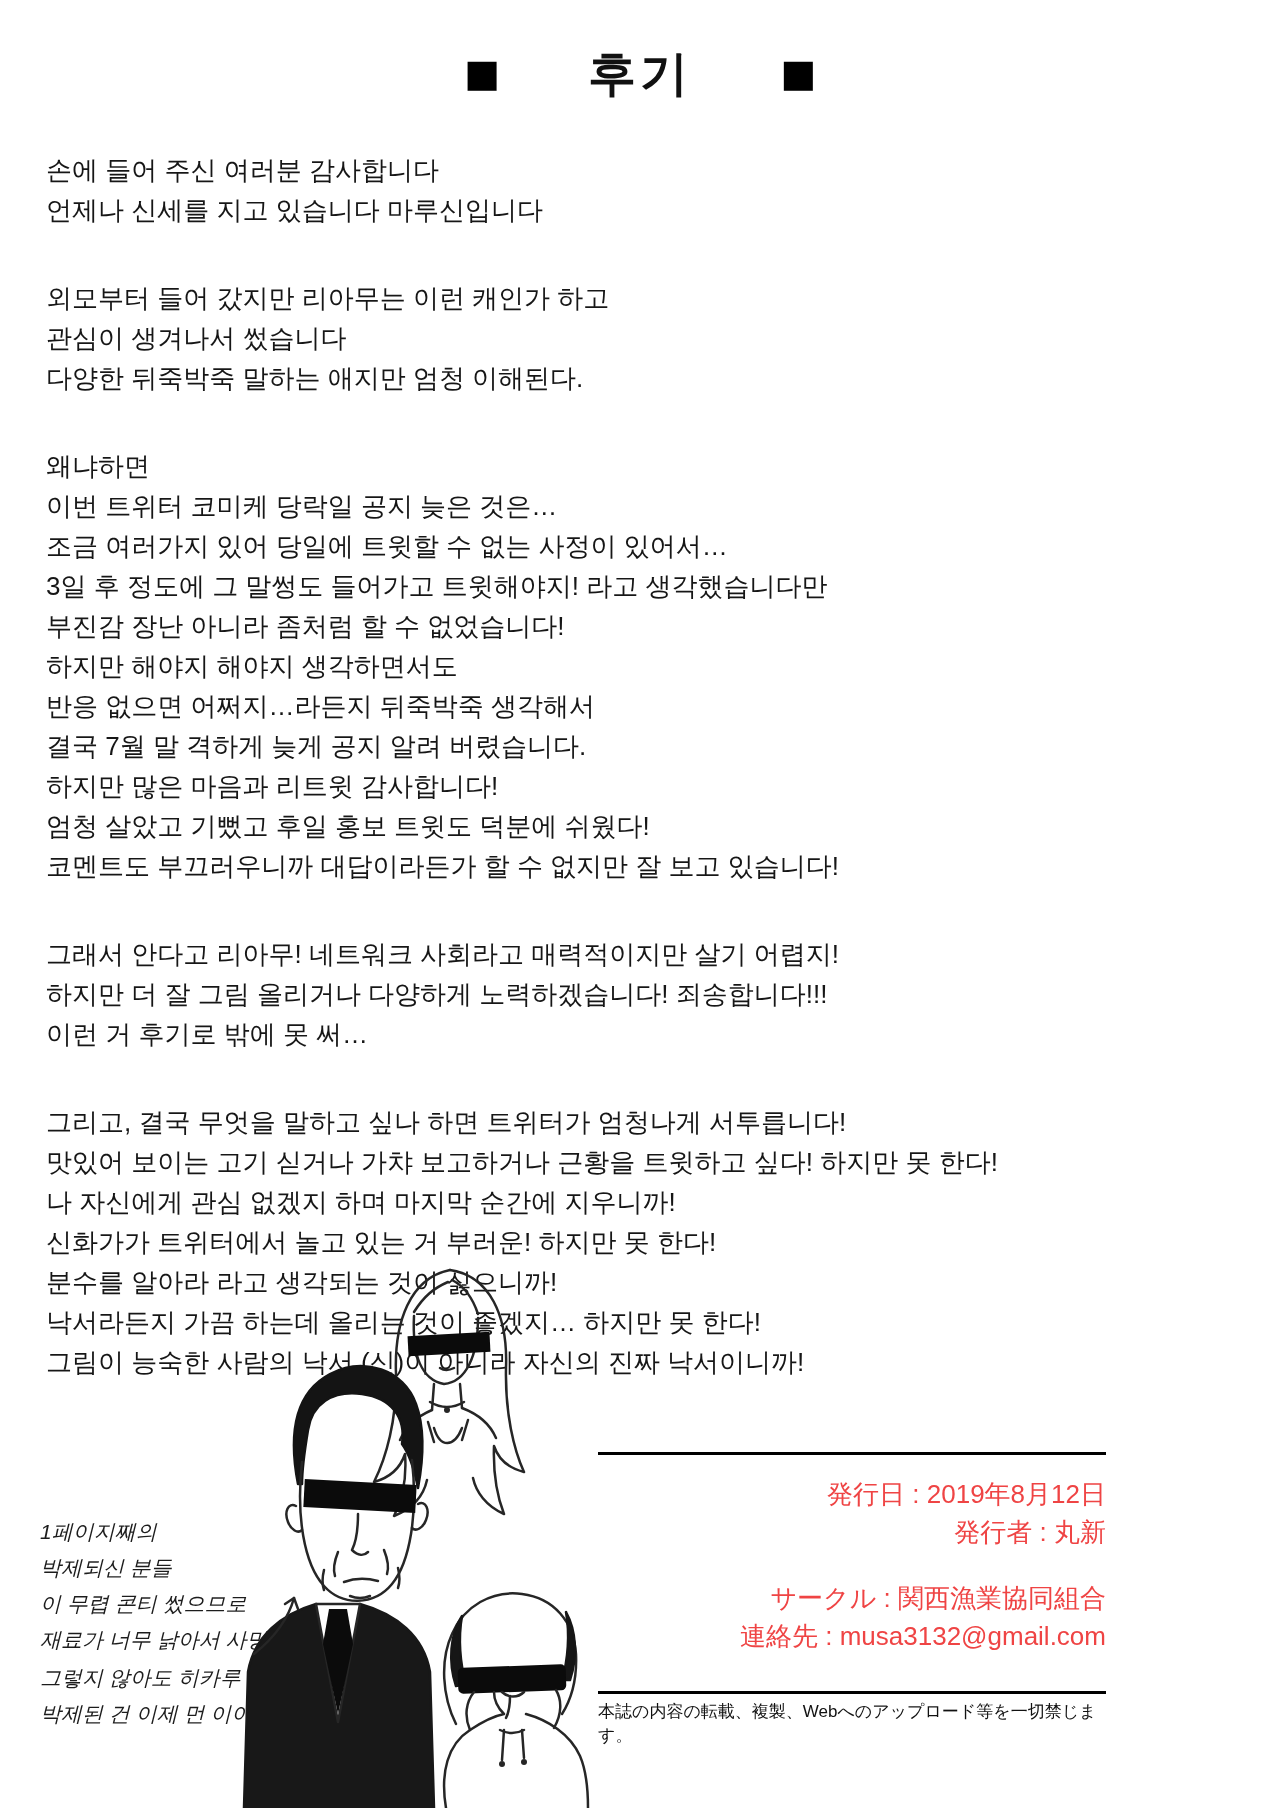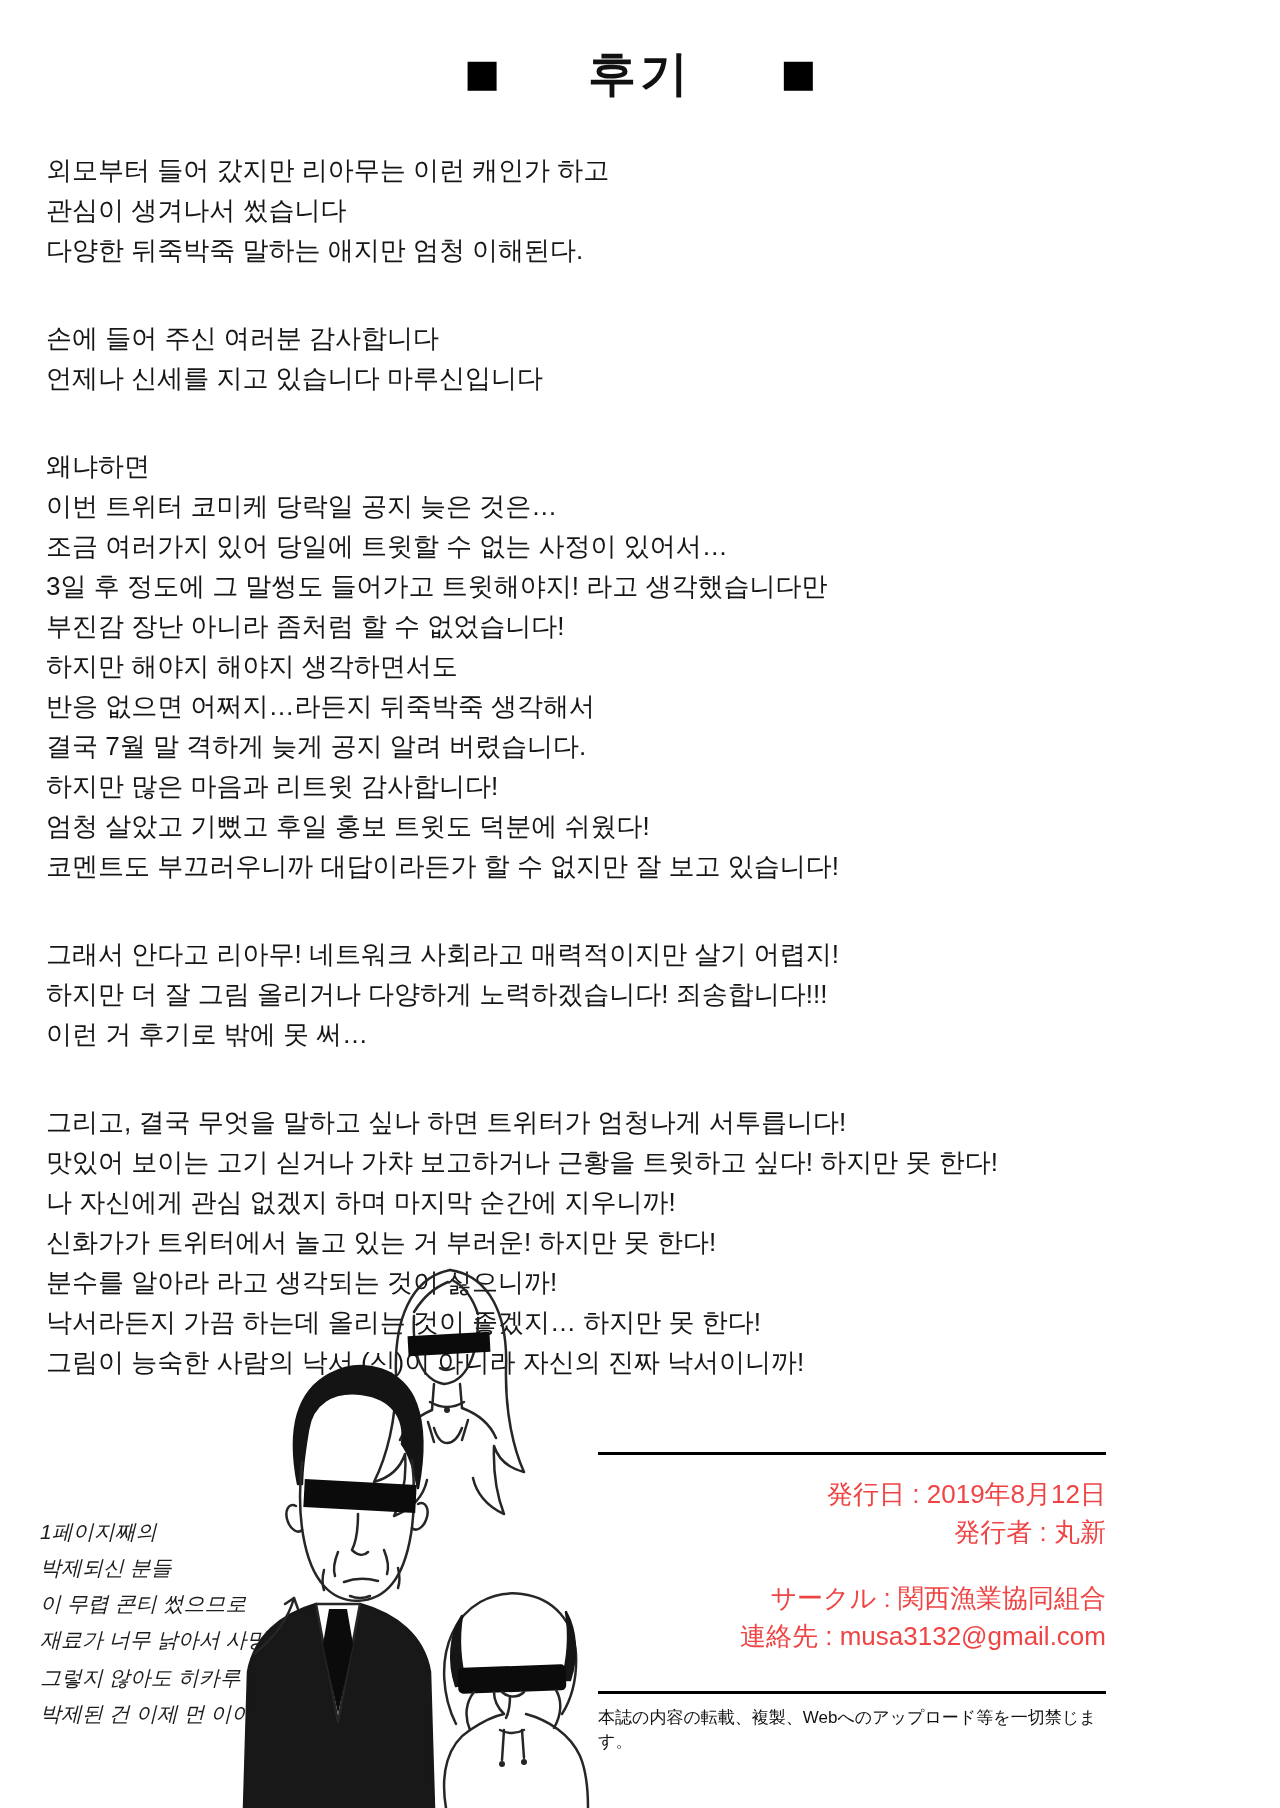--- a/index.html
+++ b/index.html
@@ -67,11 +67,11 @@
   </header>
 
   <main class="body">
+    <p class="para">손에 들어 주신 여러분 감사합니다
+언제나 신세를 지고 있습니다 마루신입니다</p>
     <p class="para">외모부터 들어 갔지만 리아무는 이런 캐인가 하고
 관심이 생겨나서 썼습니다
 다양한 뒤죽박죽 말하는 애지만 엄청 이해된다.</p>
-    <p class="para">손에 들어 주신 여러분 감사합니다
-언제나 신세를 지고 있습니다 마루신입니다</p>
     <p class="para">왜냐하면
 이번 트위터 코미케 당락일 공지 늦은 것은…
 조금 여러가지 있어 당일에 트윗할 수 없는 사정이 있어서…

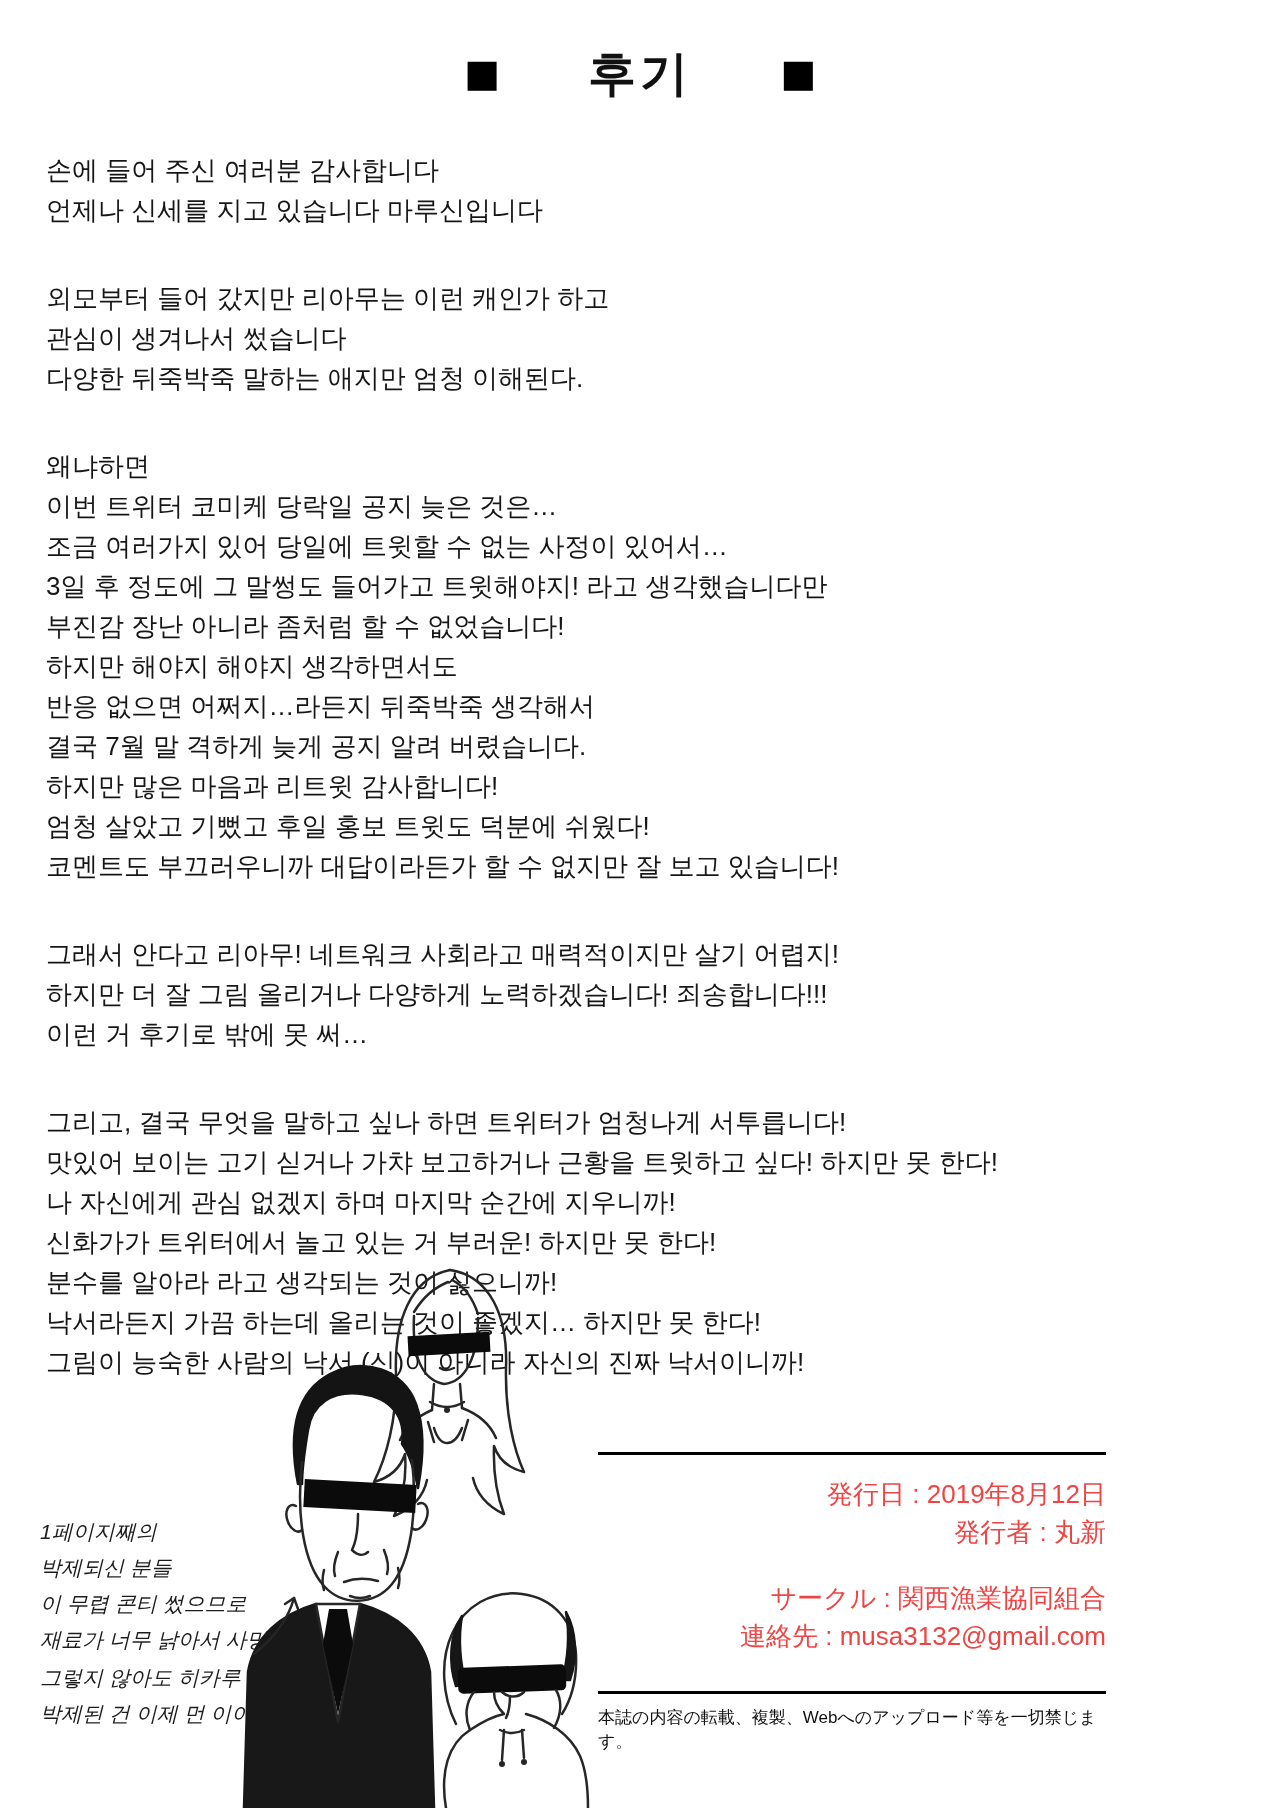--- a/index.html
+++ b/index.html
@@ -51,7 +51,7 @@
     margin:0 0 28px 0;font-size:26px;line-height:38px;
     white-space:pre-line;color:#ef4444;text-align:right;
   }
-  .disclaimer{border-top:3px solid #000;margin-top:36px;padding-top:12px;}
+  .disclaimer{border-top:3px solid #000;margin-top:36px;padding-top:6px;}
   .d-jp{margin:0;font-size:17px;line-height:24px;color:#111;}
   .d-en{margin:0;font-size:16px;line-height:22px;color:#111;}
 </style>

